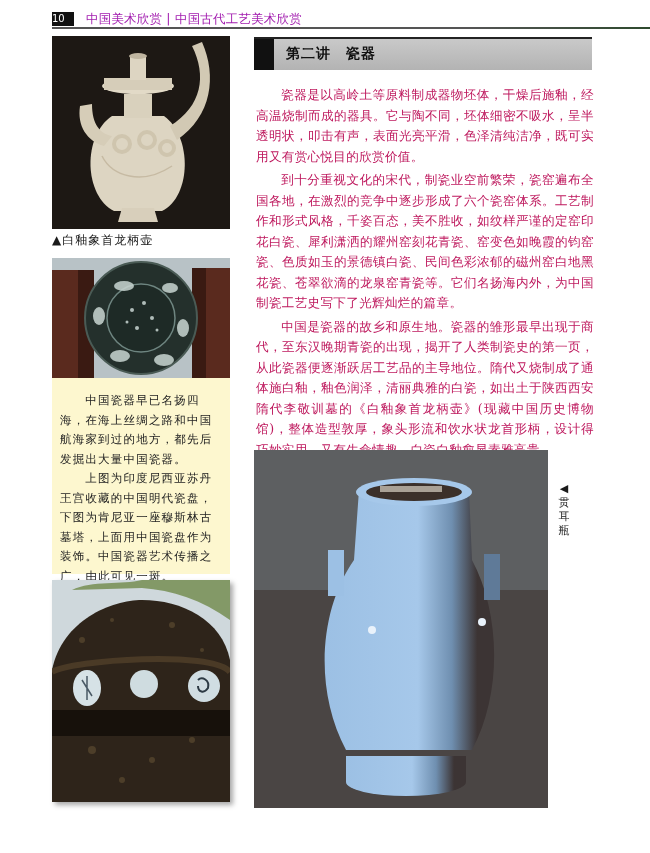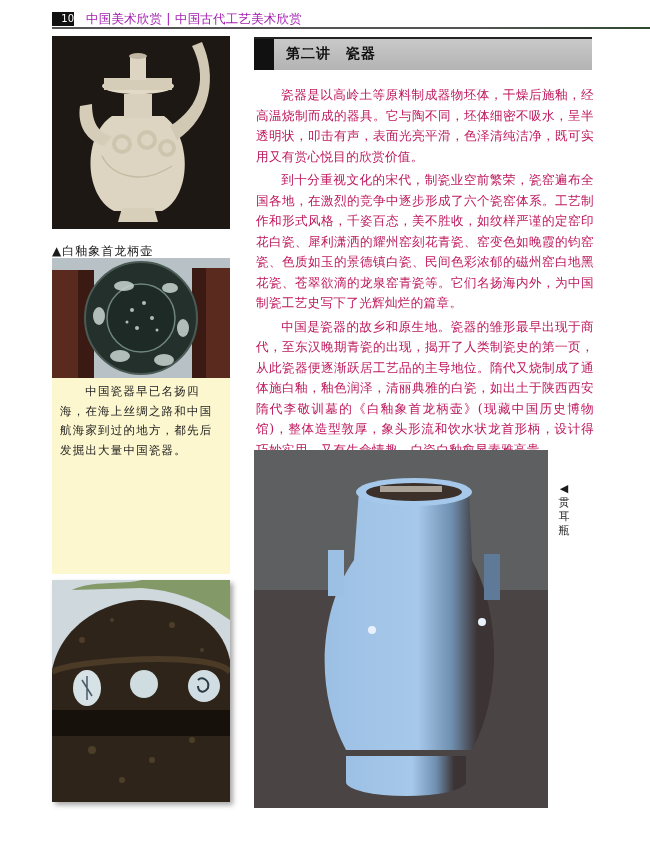--- a/index.html
+++ b/index.html
@@ -9,7 +9,7 @@
     
     .run-header { position: absolute; left: 52px; top: 10px; width: 598px; height: 18px; }
     .run-header .pagenum { position: absolute; left: 0; top: 2px; width: 22px; height: 14px; background: #111;
-      color: #fff; font-family: "DejaVu Sans", sans-serif; font-size: 10px; line-height: 14px; text-align: right; }
+      color: #fff; font-family: "DejaVu Sans", sans-serif; font-size: 10px; line-height: 14px; text-align: left; }
     .run-header .title { position: absolute; left: 34px; top: 0; font-family: "DejaVu Sans", sans-serif;
       font-size: 12.5px; line-height: 18px; color: #a21caf; letter-spacing: 0.2px; }
     .run-header .rule { position: absolute; left: 0; top: 17px; width: 598px; height: 1.5px;

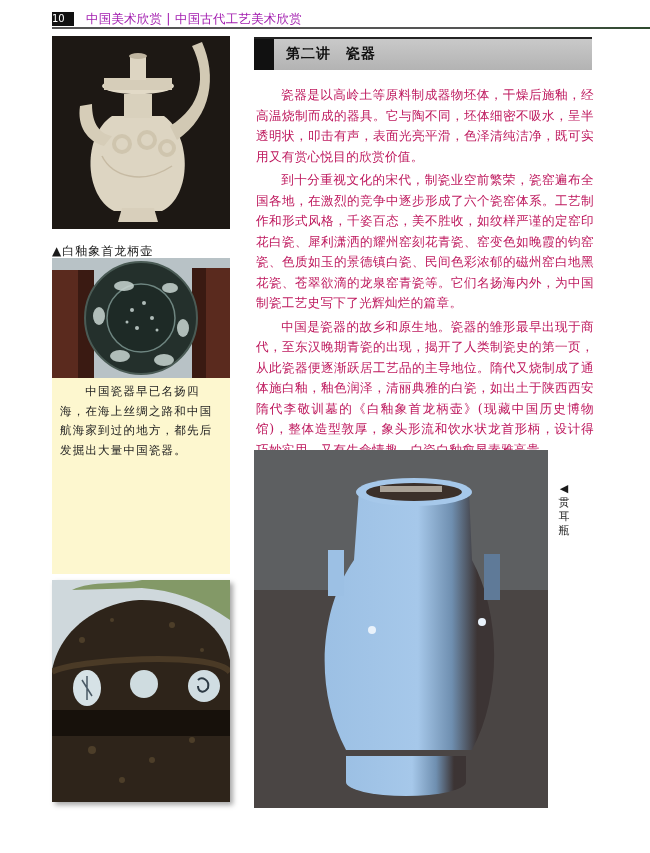--- a/index.html
+++ b/index.html
@@ -21,7 +21,7 @@
       background: radial-gradient(ellipse 40% 45% at 50% 58%, #ece6d8 0%, #d7cfbd 55%, #3a3028 80%, #1c1612 100%); }
     .ewer-svg { position: absolute; left: 0; top: 0; }
 
-    .caption-ewer { position: absolute; left: 52px; top: 243px; font-size: 12px; line-height: 16px; color: #1a1a1a; letter-spacing: 1px; }
+    .caption-ewer { position: absolute; left: 52px; top: 232px; font-size: 12px; line-height: 16px; color: #1a1a1a; letter-spacing: 1px; }
 
     .plate { left: 52px; top: 258px; width: 178px; height: 120px; background: #b9c3c6; }
     .sidebar-box { position: absolute; left: 52px; top: 378px; width: 178px; height: 196px; background: #fdf7cf; }

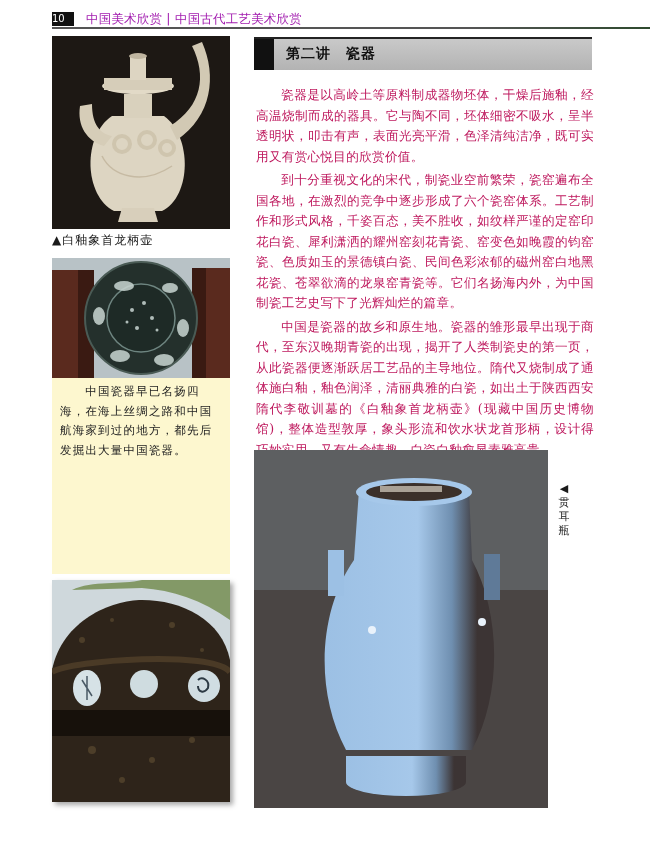--- a/index.html
+++ b/index.html
@@ -26,7 +26,7 @@
     .plate { left: 52px; top: 258px; width: 178px; height: 120px; background: #b9c3c6; }
     .sidebar-box { position: absolute; left: 52px; top: 378px; width: 178px; height: 196px; background: #fdf7cf; }
     .sidebar-box p { margin: 0; font-size: 11.5px; line-height: 19.5px; letter-spacing: 1.2px; padding: 0 6px 0 8px; text-indent: 2.2em; color: #222; }
-    .sidebar-box p.first { padding-top: 4px; }
+    .sidebar-box p.first { padding-top: 4px; margin-top: 9px; }
     .tomb { left: 52px; top: 580px; width: 178px; height: 222px; background: #2b2118;
       box-shadow: 3px 3px 5px rgba(0,0,0,0.35); }
 

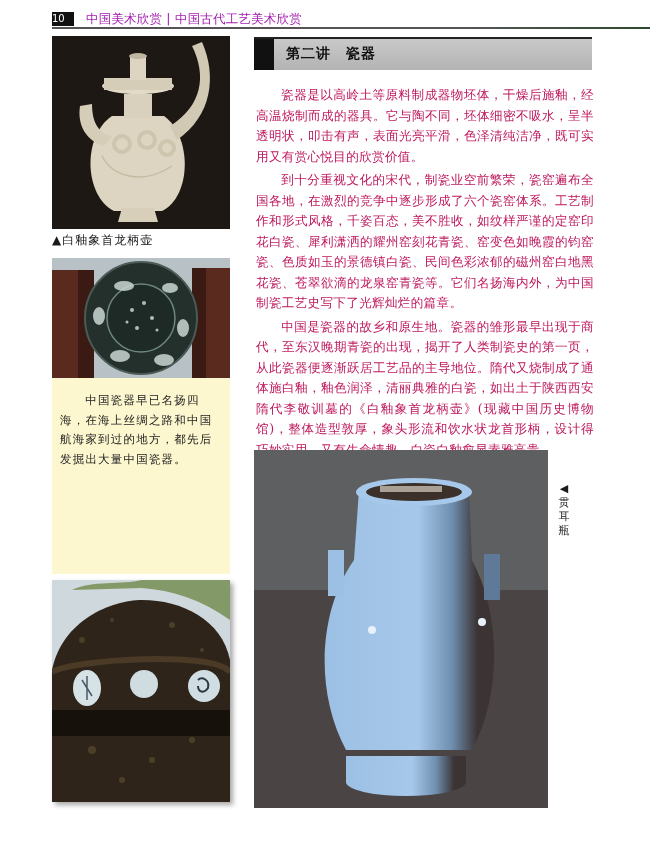--- a/index.html
+++ b/index.html
@@ -111,6 +111,7 @@
 
 <div class="sidebar-box">
   <p class="first">中国瓷器早已名扬四海，在海上丝绸之路和中国航海家到过的地方，都先后发掘出大量中国瓷器。</p>
+  <p>上图为印度尼西亚苏丹王宫收藏的中国明代瓷盘，下图为肯尼亚一座穆斯林古墓塔，上面用中国瓷盘作为装饰。中国瓷器艺术传播之广，由此可见一斑。</p>
 </div>
 
 <div class="photo tomb">

